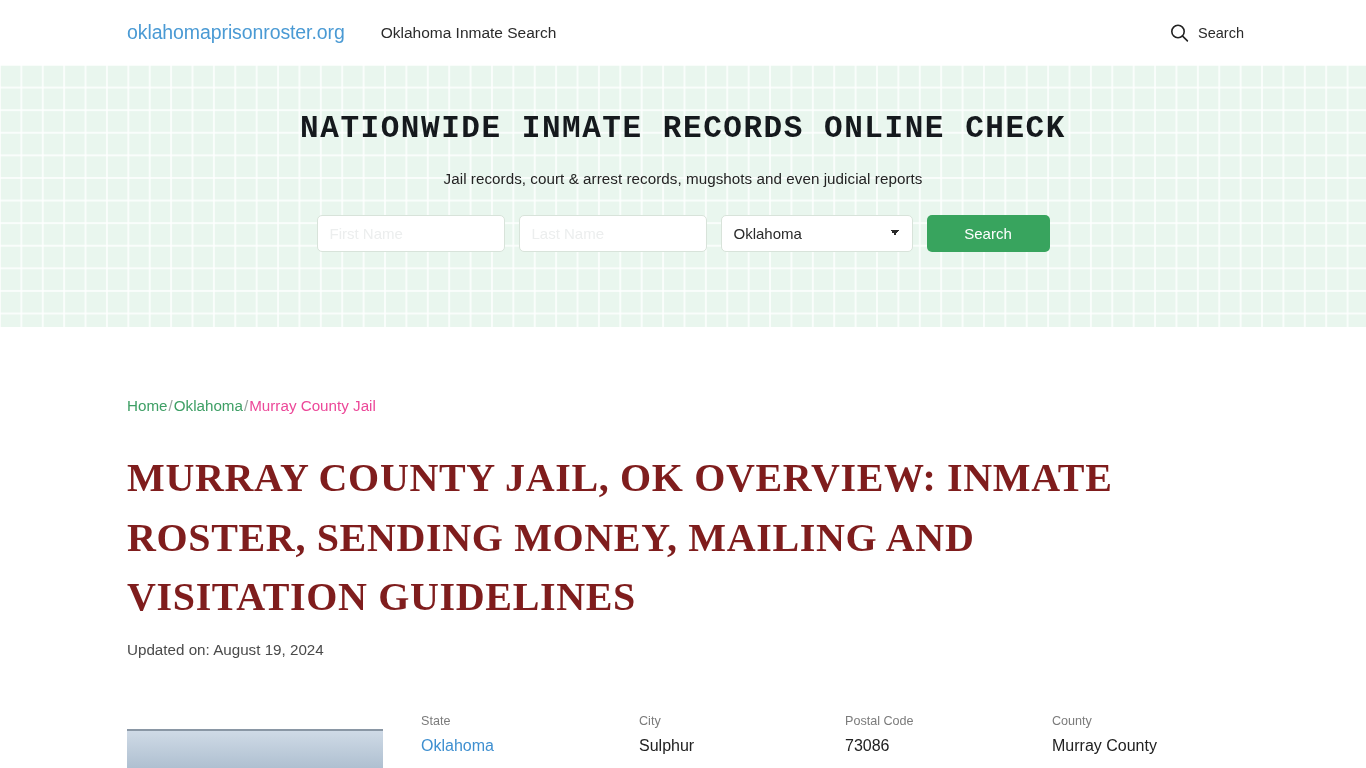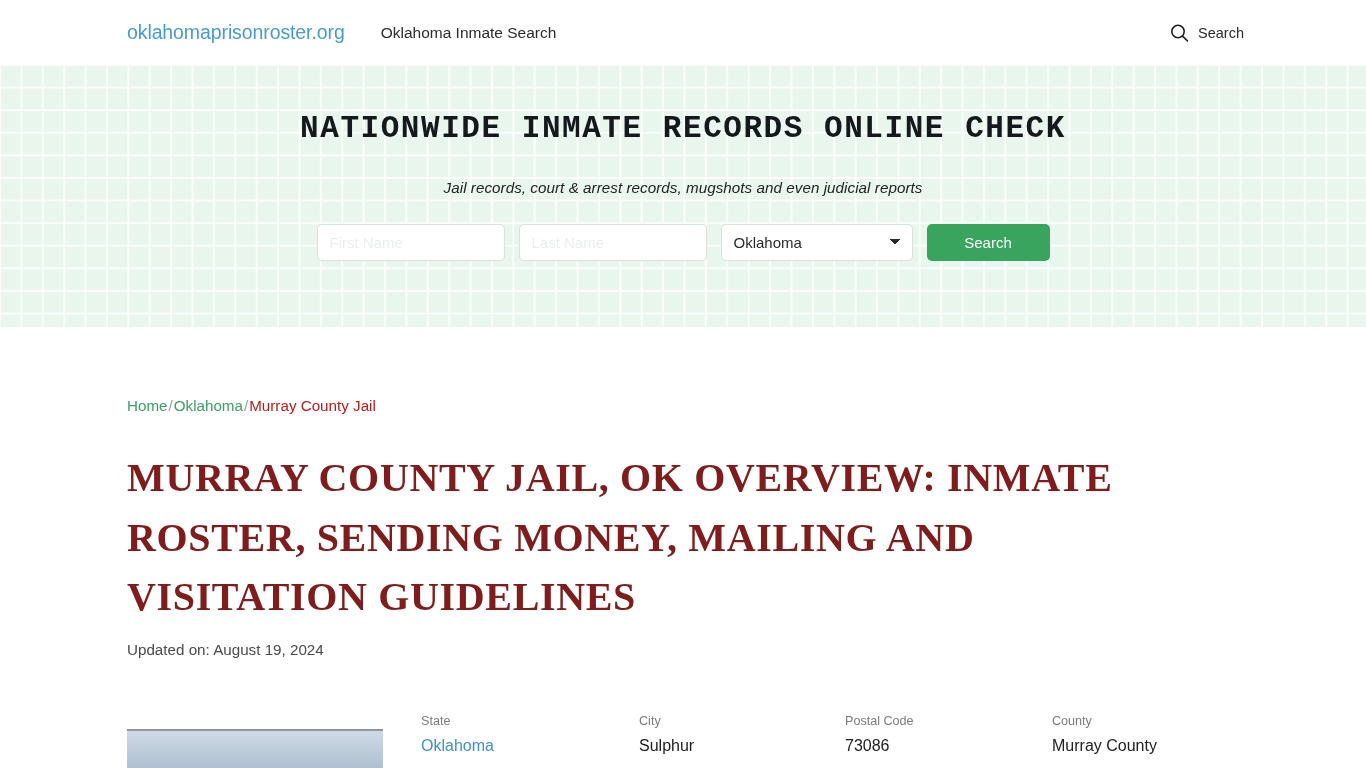--- a/index.html
+++ b/index.html
@@ -80,12 +80,11 @@
     white-space: nowrap;
   }
   .hero-subtitle {
-    margin: 9px;
+    margin: 0;
     padding-top: 24px;
     font-size: 15.2px;
     color: #232323;
     letter-spacing: 0.05px;
-    font-style: italic;
   }
   .search-form {
     display: flex;

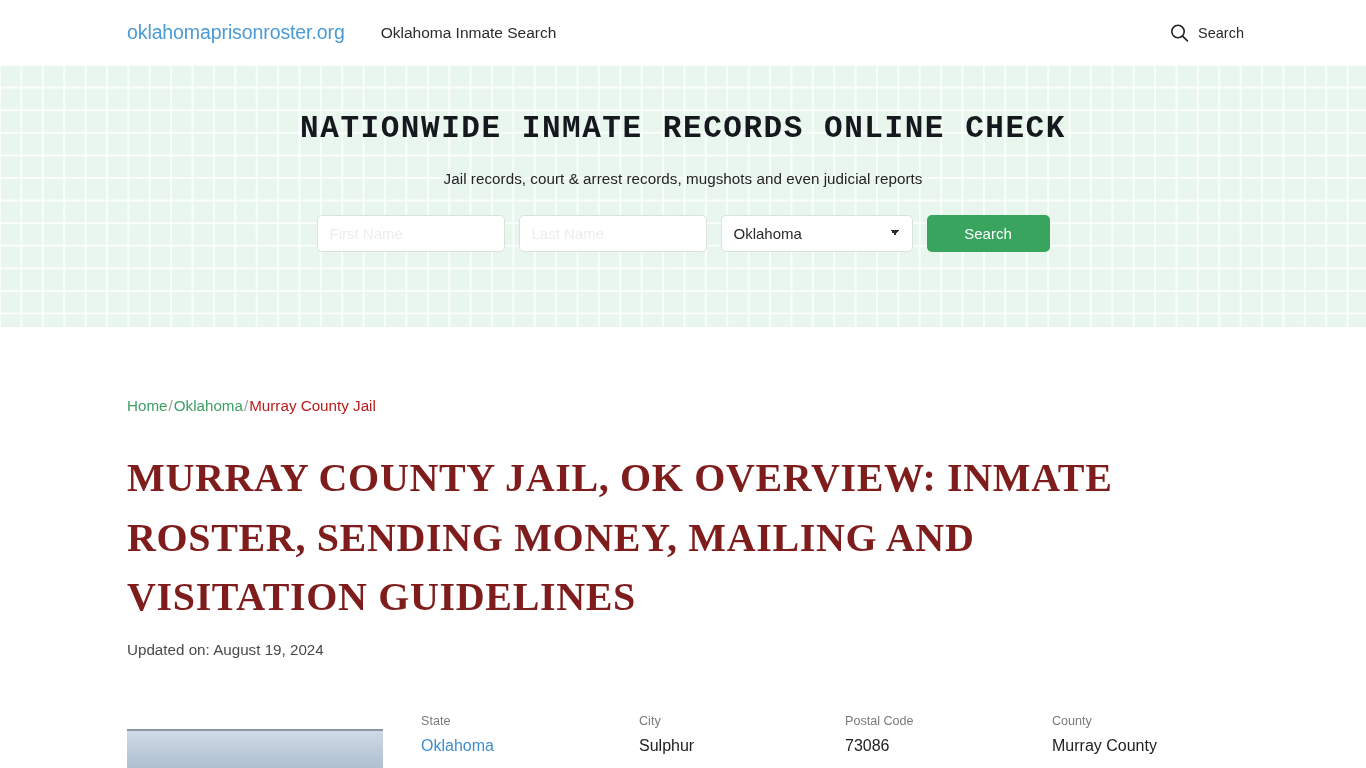--- a/index.html
+++ b/index.html
@@ -153,7 +153,7 @@
     text-decoration: none;
   }
   .crumb-sep { color: #9aa3a0; }
-  .crumb-current { color: #b91c1c; }
+  .crumb-current { color: #ec4899; }
 
   .page-title {
     margin: 0;

